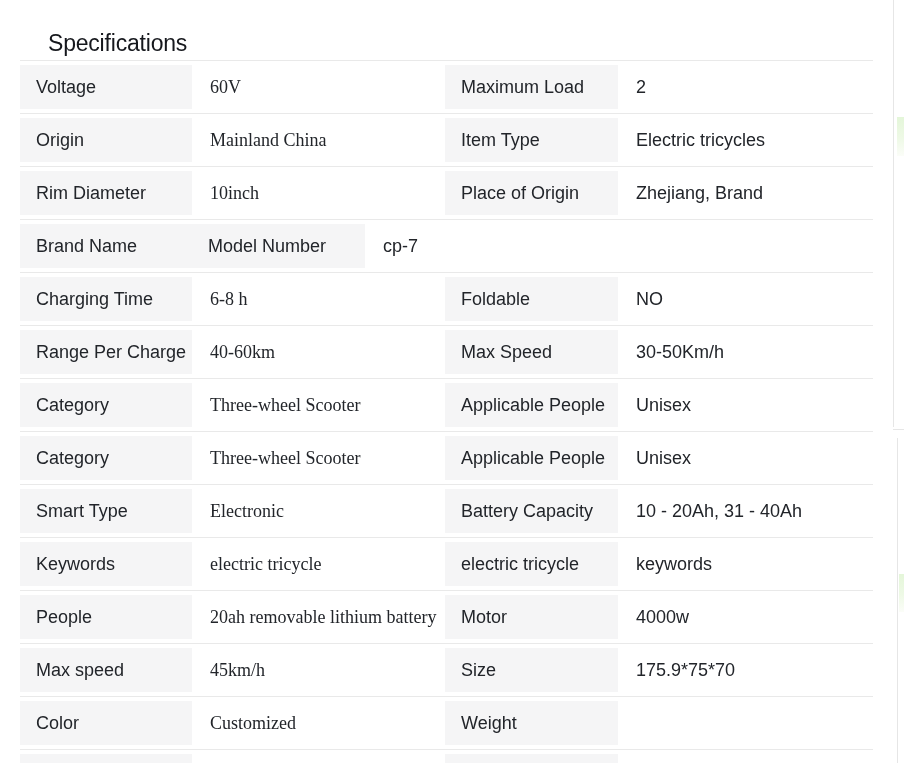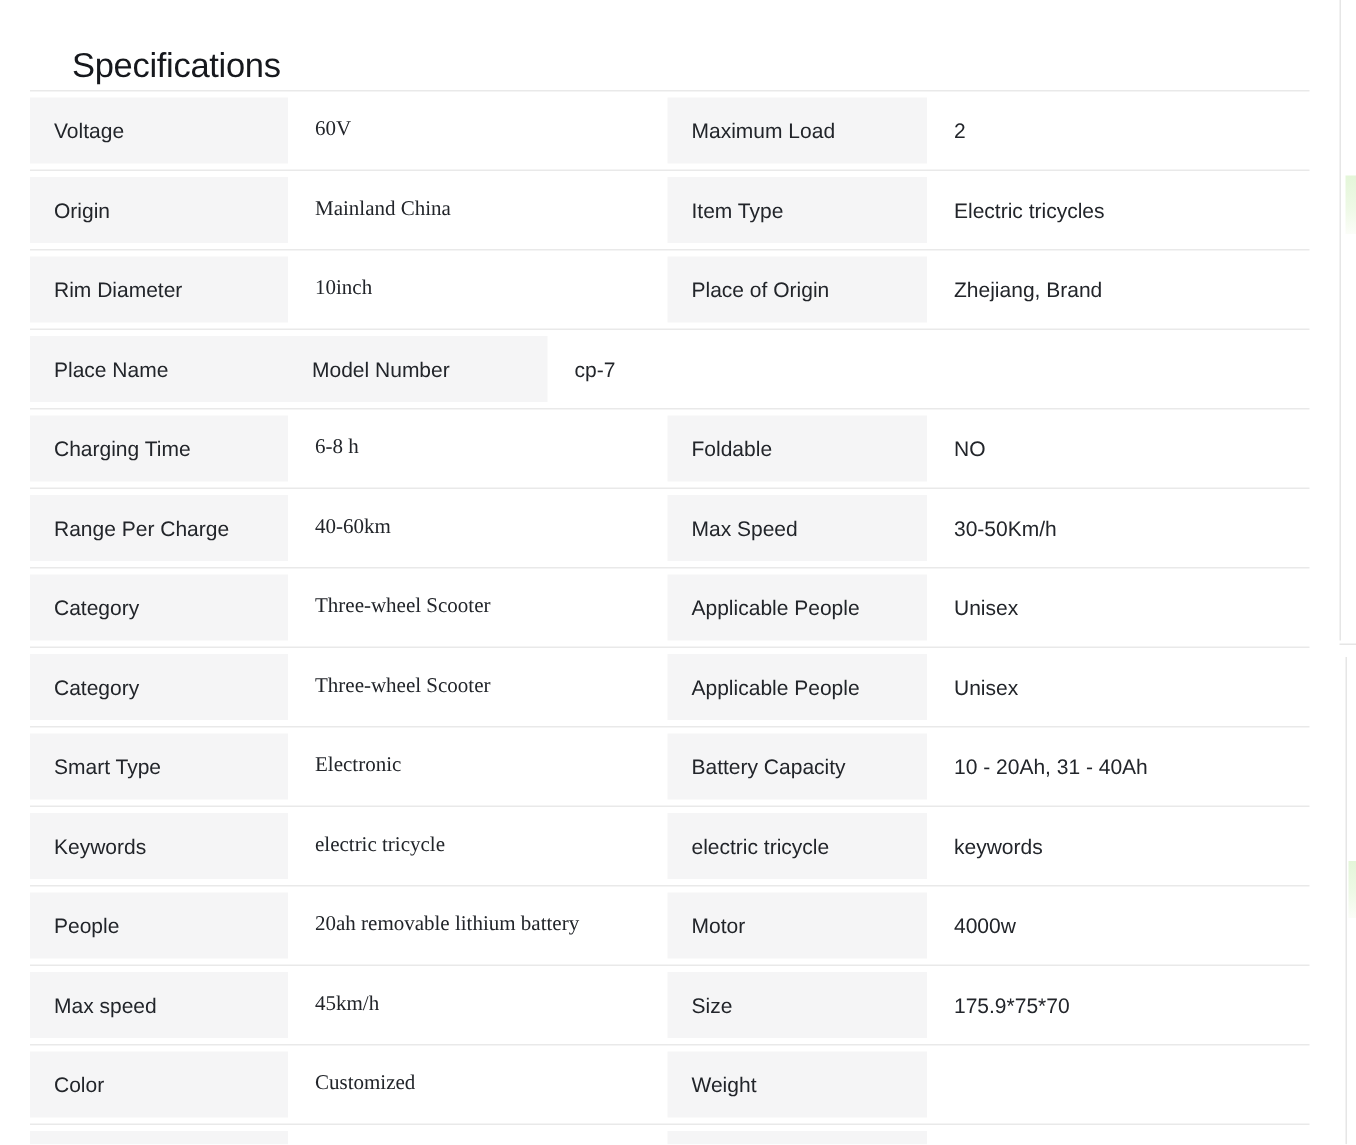--- a/index.html
+++ b/index.html
@@ -41,7 +41,7 @@
     display: flex;
     align-items: center;
     box-sizing: border-box;
-    font-size: 14px;
+    font-size: 18px;
     color: #22252a;
     white-space: nowrap;
     overflow: hidden;

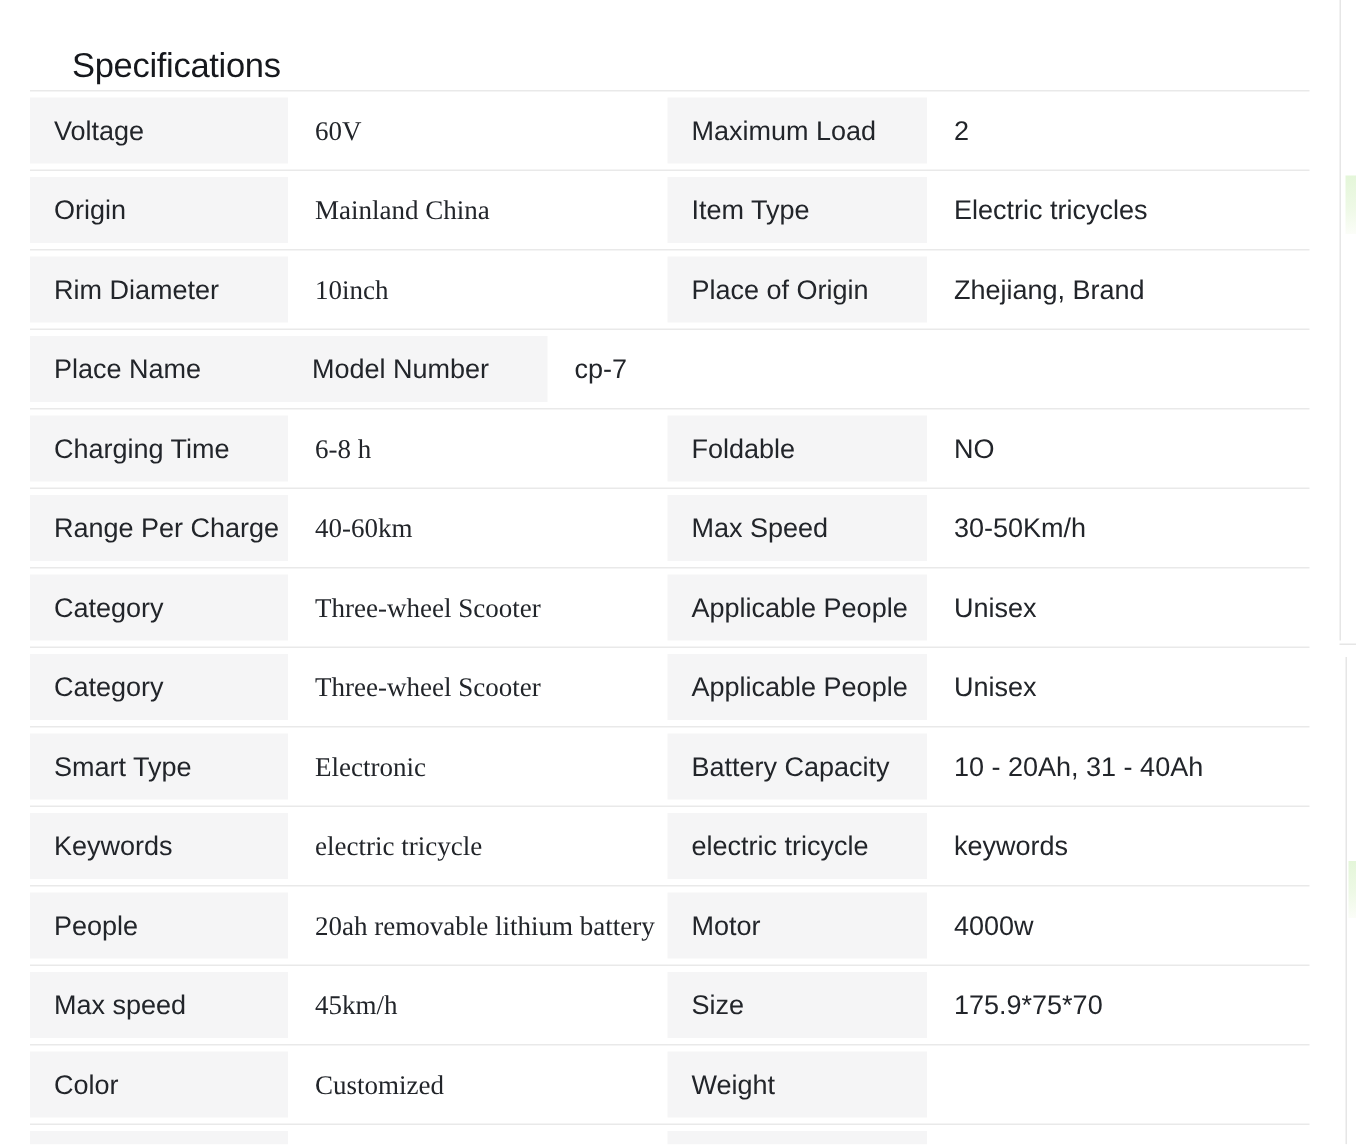--- a/index.html
+++ b/index.html
@@ -99,7 +99,7 @@
         <div class="cell value c1">Zhejiang, Brand</div>
       </div>
       <div class="spec-row">
-        <div class="cell label c0">Place Name</div>
+        <div class="cell label c0">Brand Name</div>
         <div class="cell label c1">Model Number</div>
         <div class="cell value c1">cp-7</div>
       </div>

